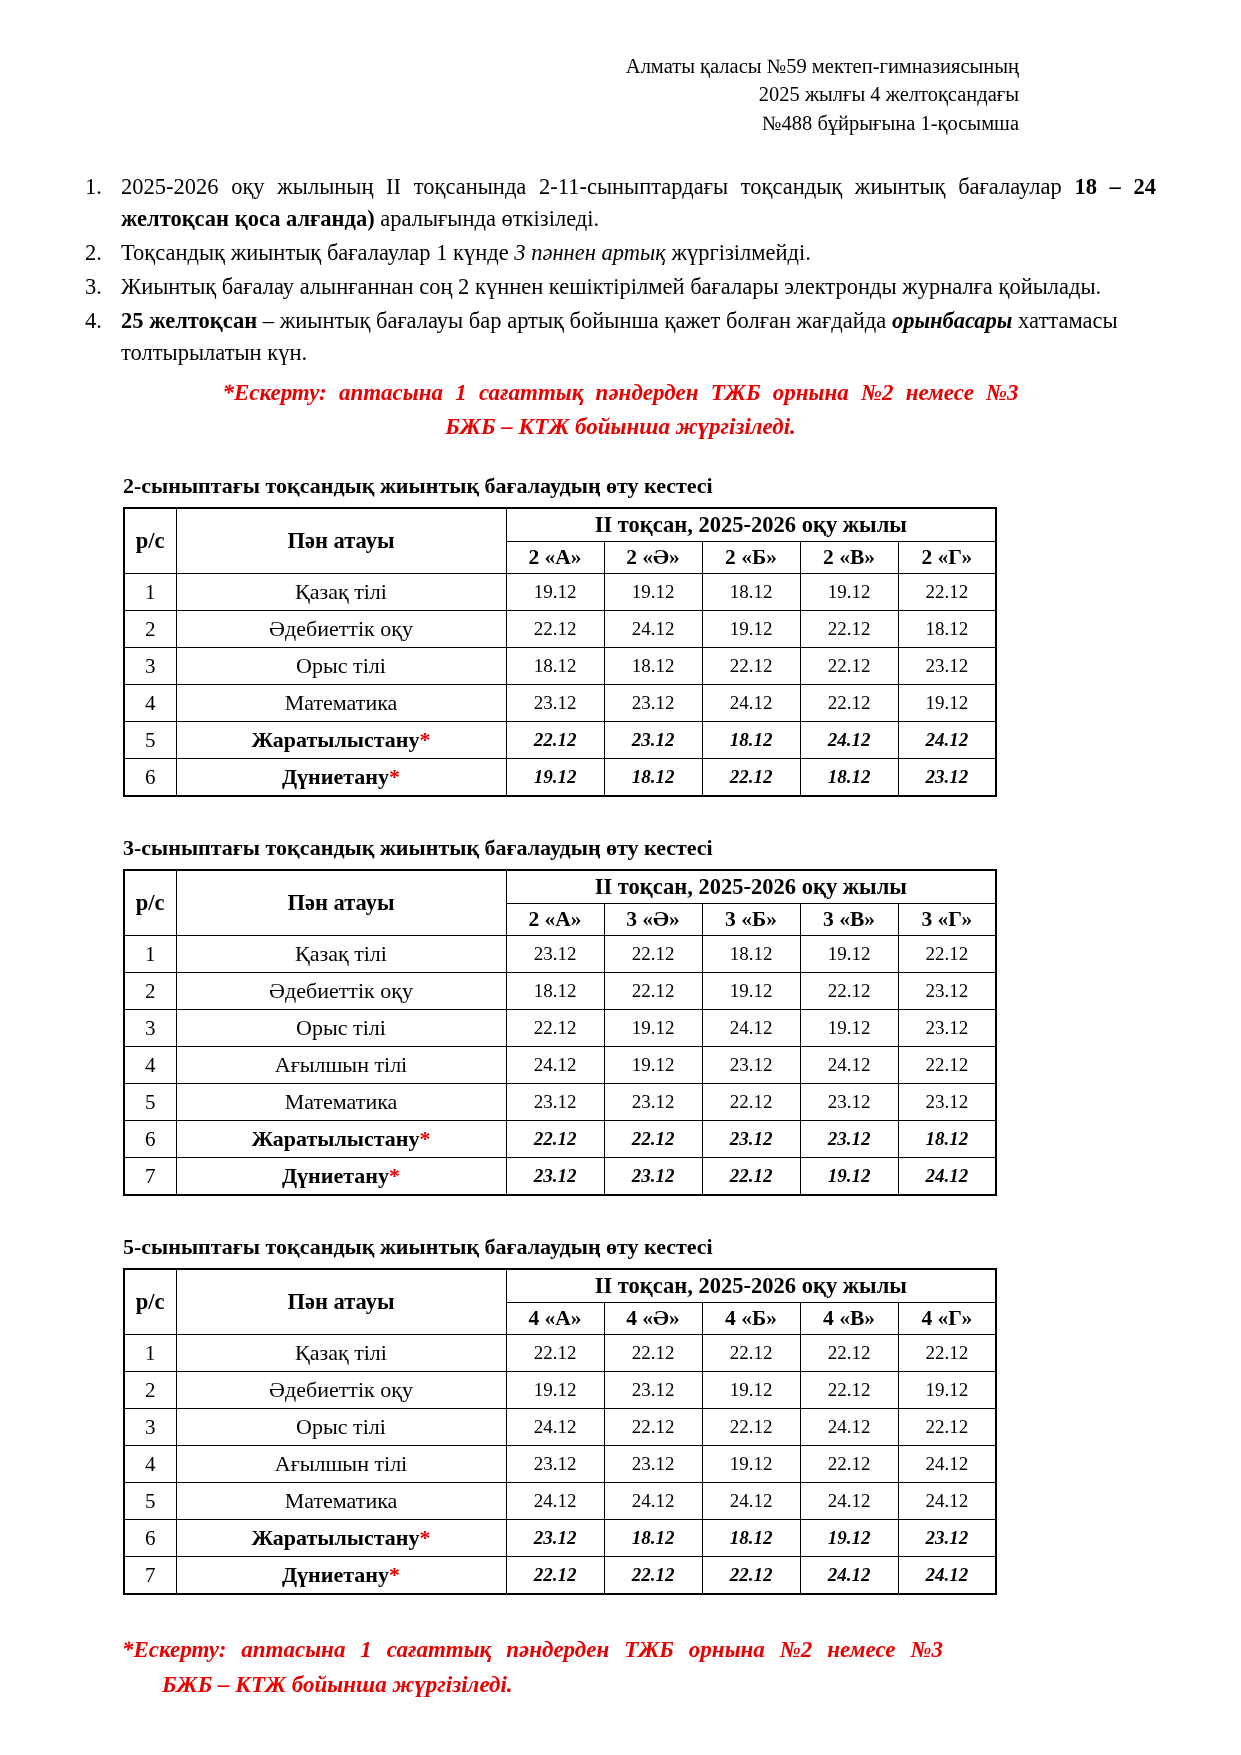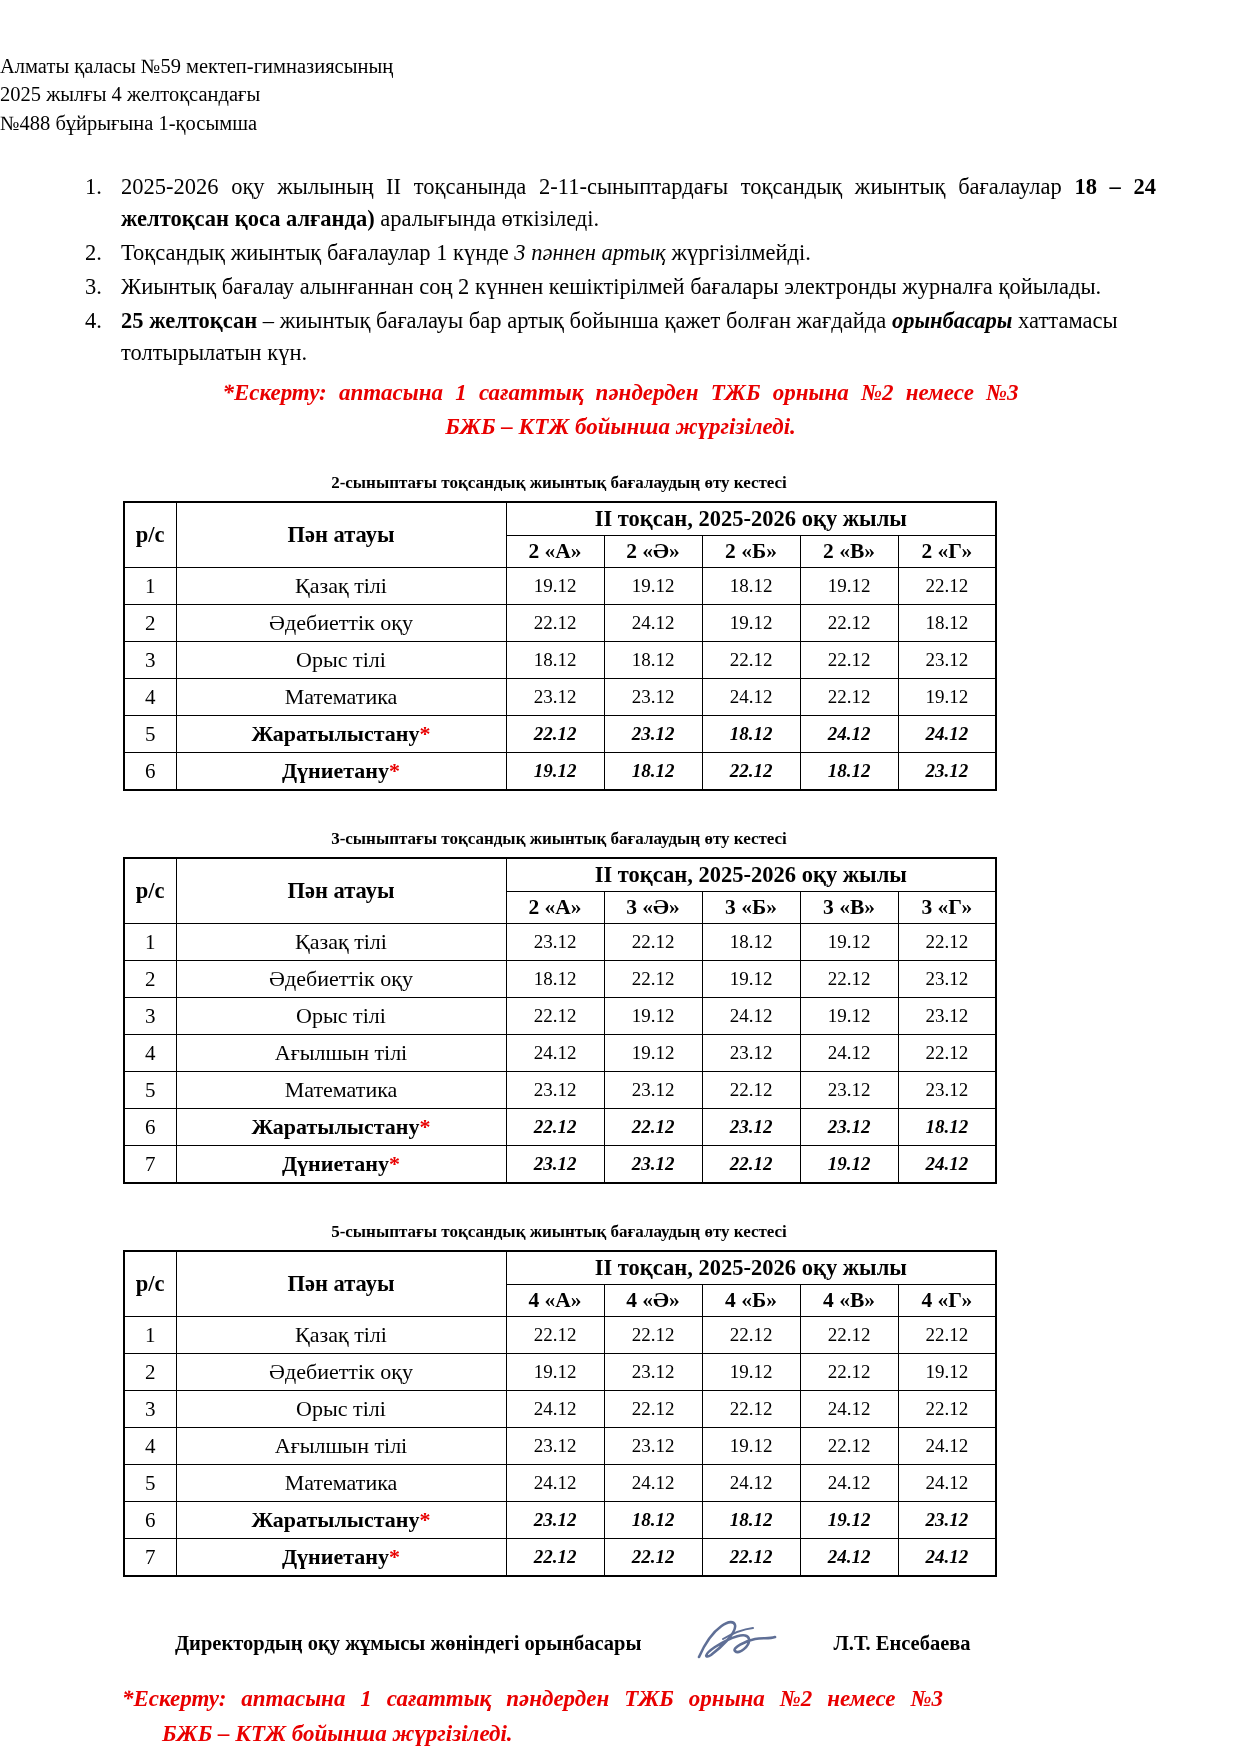--- a/index.html
+++ b/index.html
@@ -14,7 +14,7 @@
     padding:52px 0 30px 0;
   }
   .letterhead{
-    text-align:left;
+    text-align:right;
     padding-right:222px;
     font-size:20.5px;
     line-height:1.38;

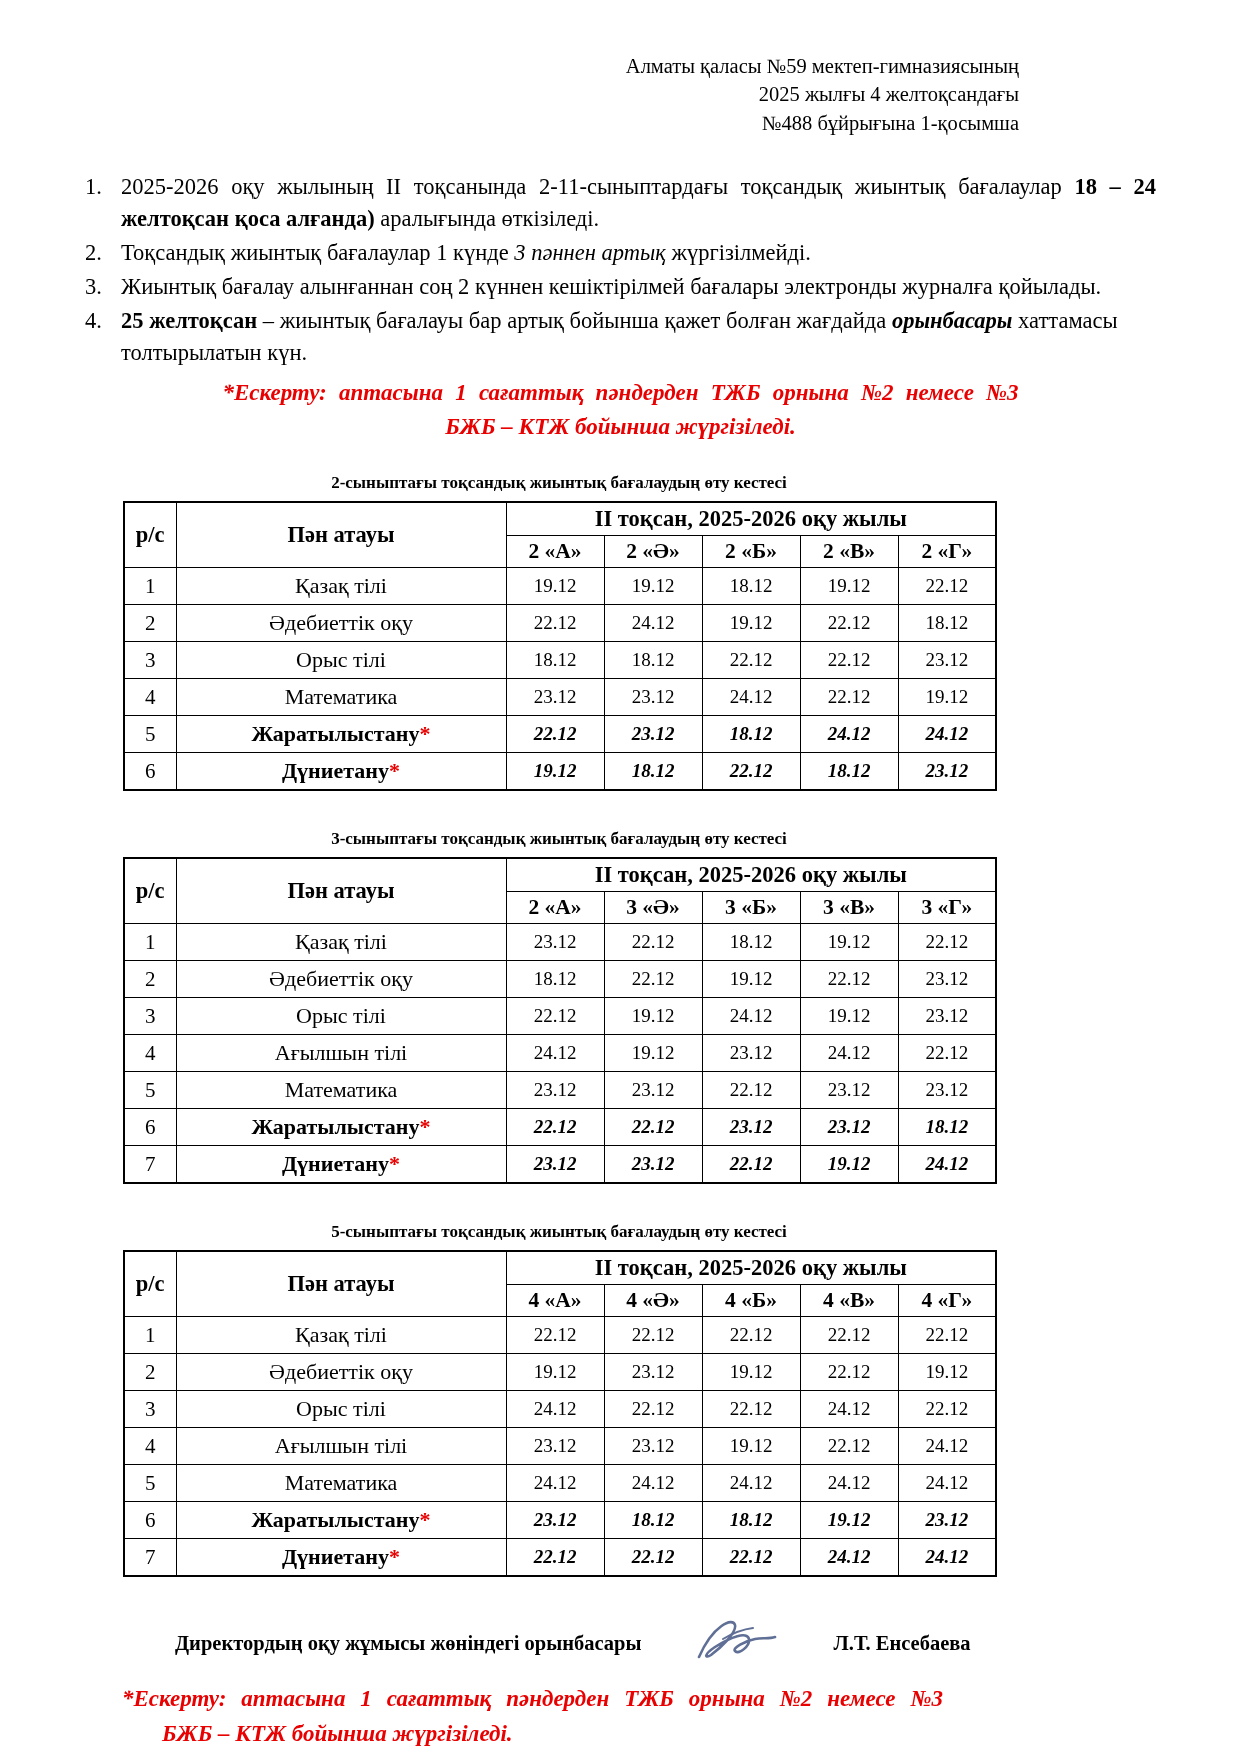--- a/index.html
+++ b/index.html
@@ -48,9 +48,8 @@
   .tables-wrap{margin:30px 0 0 123px;width:872px;}
   .table-section{margin-bottom:38px;}
   .table-title{
-    text-align:center;
     font-weight:bold;
-    font-size:17px;
+    font-size:22px;
     margin-bottom:8px;
   }
   table.sched{

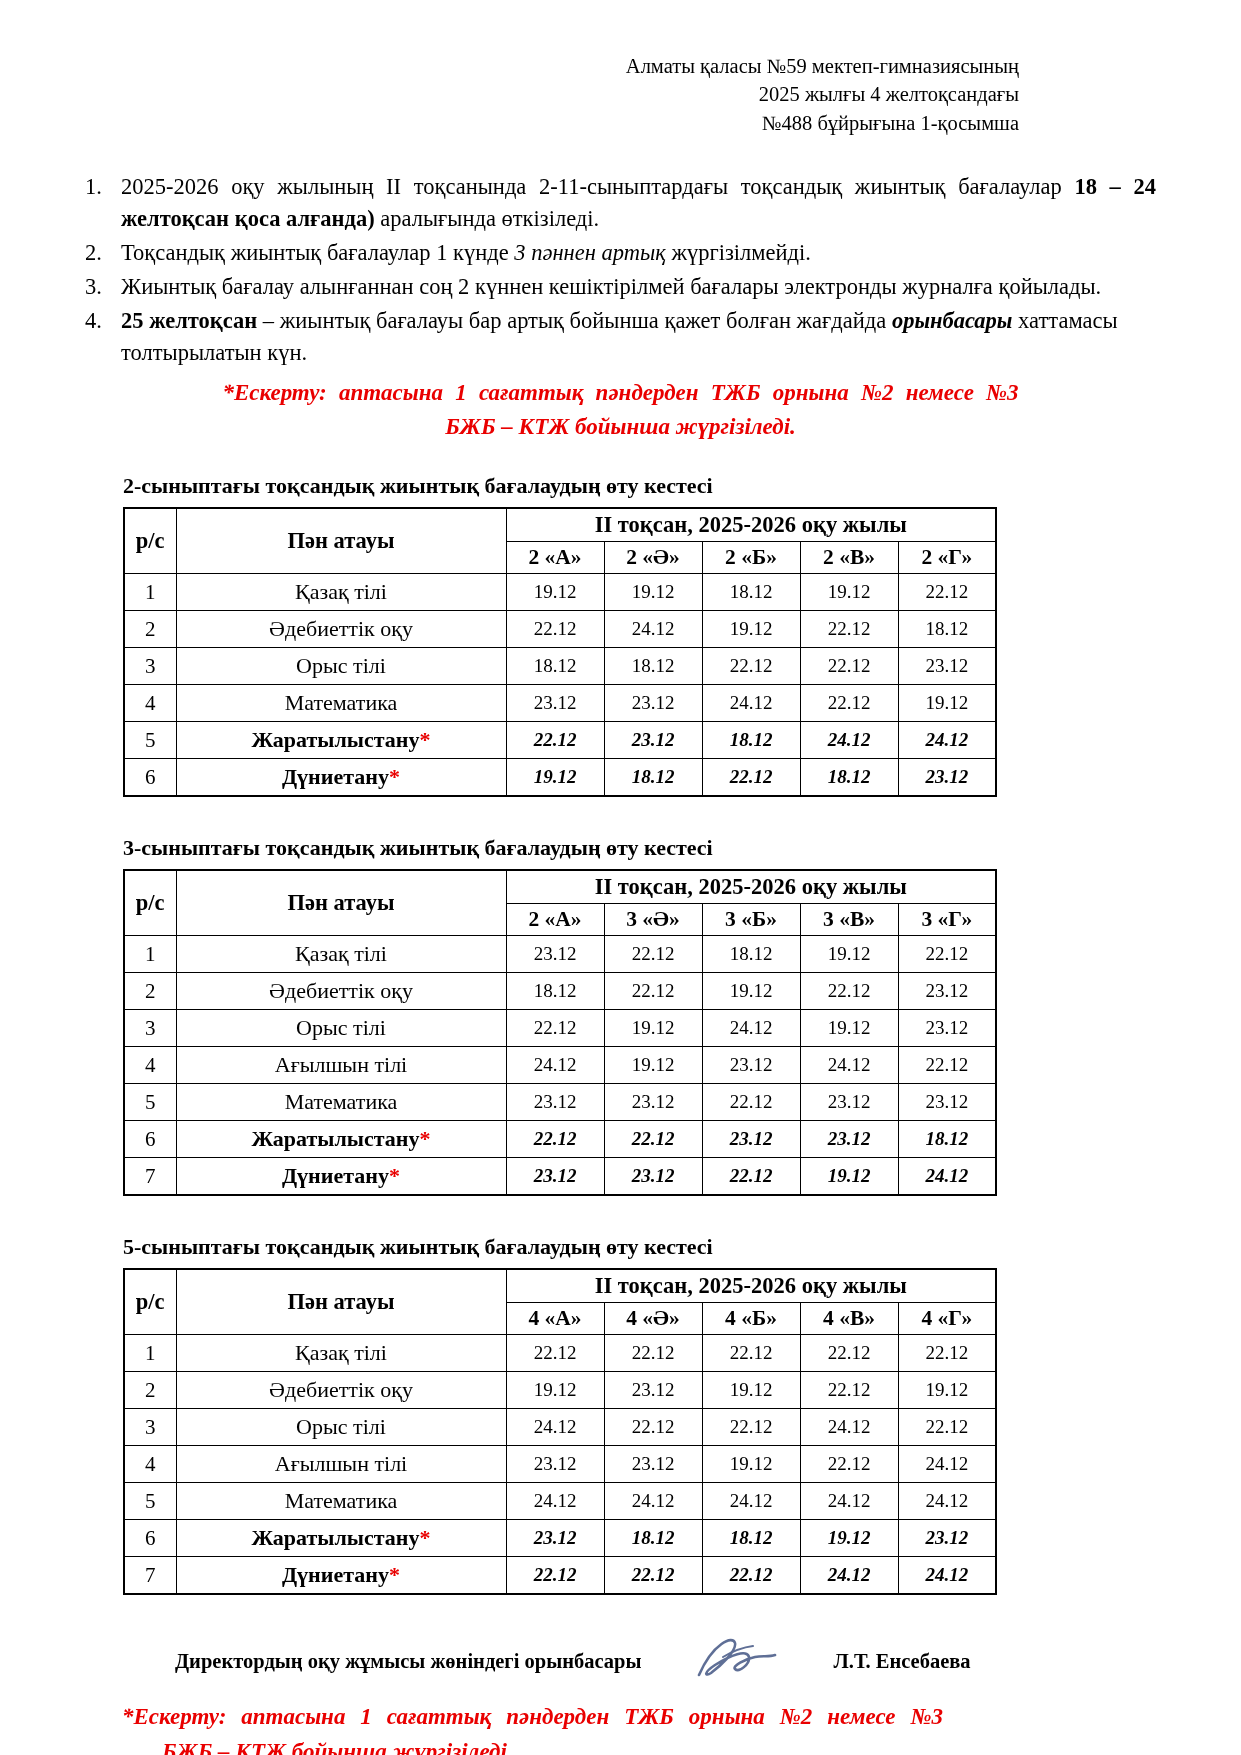--- a/index.html
+++ b/index.html
@@ -402,16 +402,6 @@
       </div>
     </div>
 
-  <div class="footer-row">
-    <span>Директордың оқу жұмысы жөніндегі орынбасары</span>
-    <span class="sig">
-      <svg width="92" height="52" viewBox="0 0 92 52" xmlns="http://www.w3.org/2000/svg">
-        <path d="M10 42 C 24 10, 44 2, 46 10 C 48 18, 30 34, 22 40 C 16 44, 14 40, 26 32 C 42 22, 58 16, 60 24 C 61 31, 50 40, 46 36 C 43 33, 56 26, 66 24 C 74 22.5, 80 24, 86 22" fill="none" stroke="#5f6f96" stroke-width="2.6" stroke-linecap="round"></path>
-        <path d="M34 24 C 44 18, 56 14, 64 13" fill="none" stroke="#5f6f96" stroke-width="2" stroke-linecap="round"></path>
-      </svg>
-    </span>
-    <span>Л.Т. Енсебаева</span>
-  </div>
 
   <div class="footer-note red-note-colored" style="color: rgb(233, 0, 0);">
     <div class="line1">*Ескерту:  аптасына  1 сағаттық  пәндерден  ТЖБ  орнына  №2 немесе №3</div>

